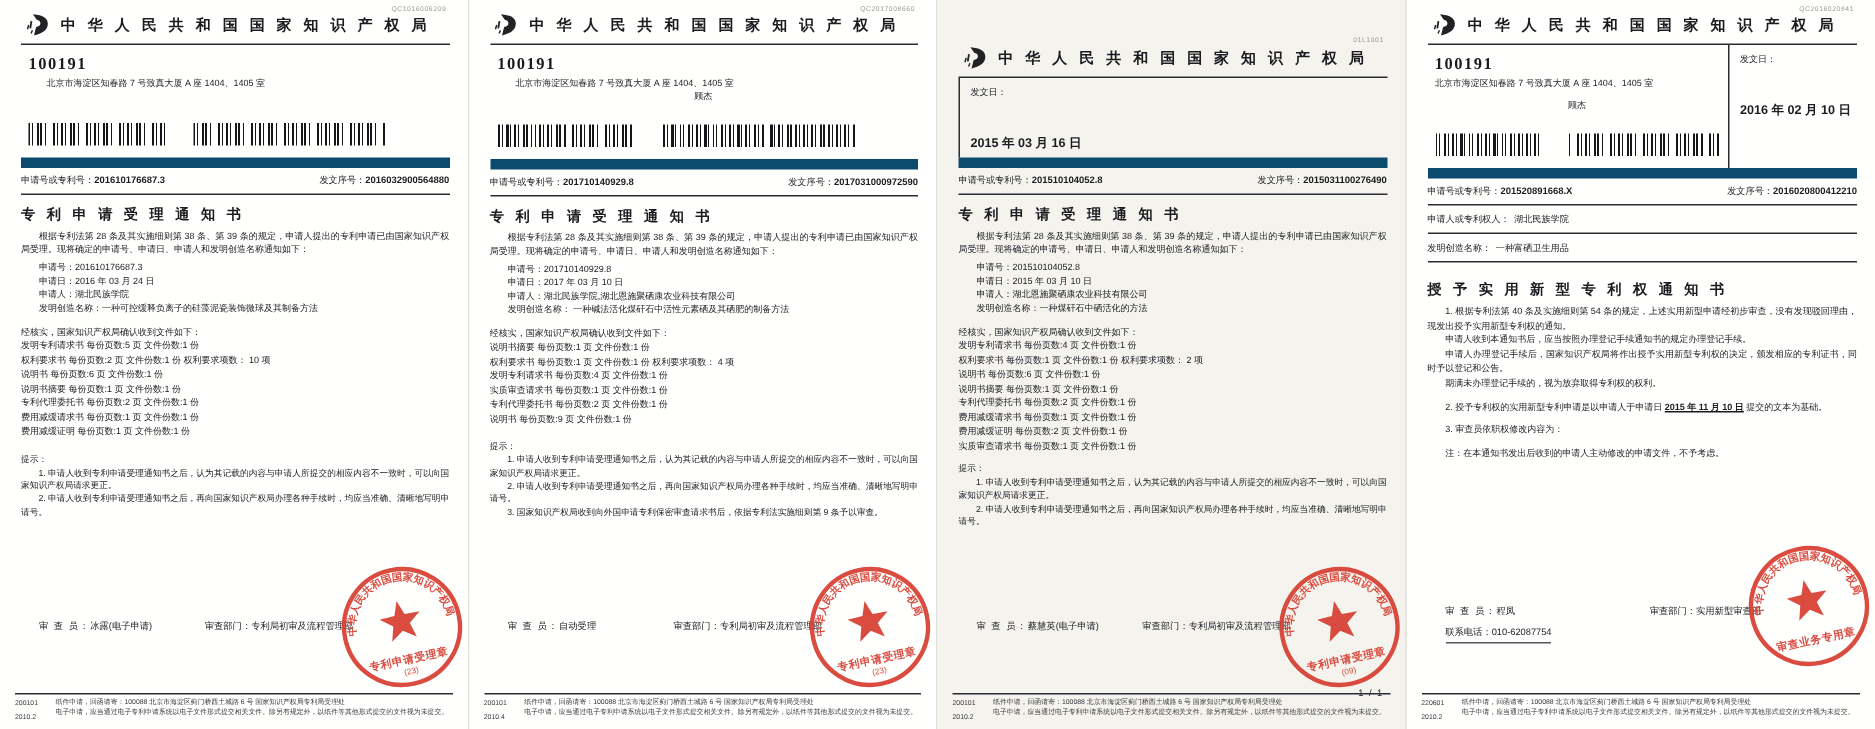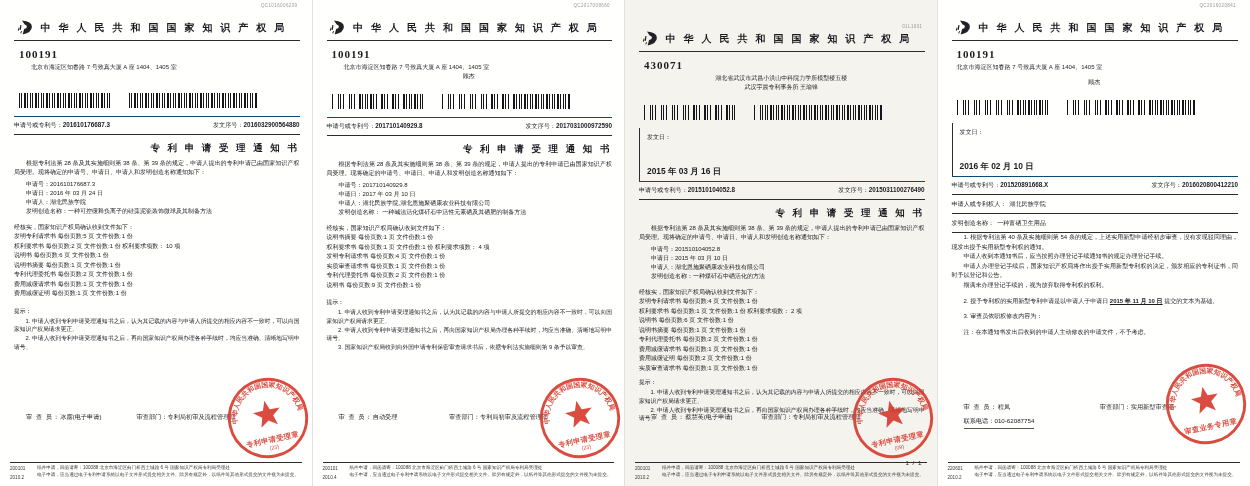--- a/index.html
+++ b/index.html
@@ -12,7 +12,7 @@
   .strip{display:flex;width:1250px;height:486px;}
   .doc{
     width:312.5px;height:486px;box-sizing:border-box;
-    padding:17px 12px 4px 14px;
+    padding:6px 12px 4px 14px;
     position:relative;background:#fffffe;
     border-right:1px solid #e2e1dc;
     overflow:hidden;

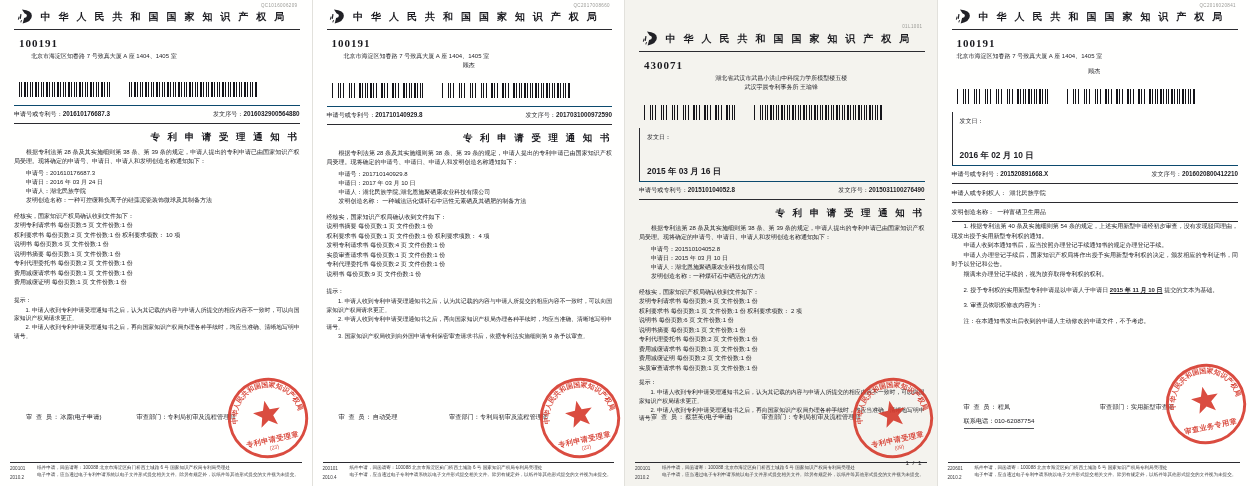--- a/index.html
+++ b/index.html
@@ -24,7 +24,7 @@
   .orgrow{display:flex;align-items:center;justify-content:center;gap:7px;margin:2px 0 4px;}
   .logo{width:17px;height:17px;flex:none;margin-left:-10px;}
   .orgname{font-size:10px;font-weight:bold;letter-spacing:2.6px;white-space:nowrap;}
-  .hbox{display:flex;border-top:1.5px solid #2b2b30;border-bottom:1px solid #0c4a6e;flex-direction:column;}
+  .hbox{display:flex;border-top:1.5px solid #2b2b30;border-bottom:7px solid #0c4a6e;}
   .hleft{flex:1;padding:7px 6px 8px 5px;min-width:0;}
   .postal{font-family:"Liberation Serif",serif;font-weight:bold;font-size:11px;letter-spacing:1px;margin-bottom:3px;}
   .addr{font-size:6px;color:#26262b;padding-left:12px;line-height:1.5;}

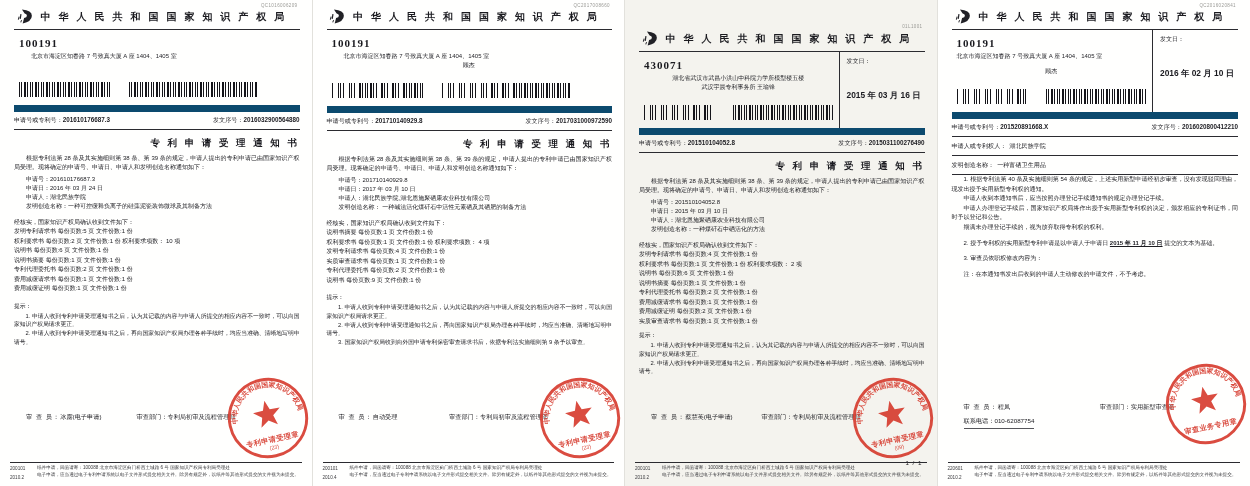--- a/index.html
+++ b/index.html
@@ -243,15 +243,6 @@
       <div class="orgname">中 华 人 民 共 和 国 国 家 知 识 产 权 局</div>
     </header>
     <div class="hbox">
-      <div class="hleft">
-        <div class="postal">430071</div>
-        <div class="addr" style="text-align:center;padding-left:0">湖北省武汉市武昌小洪山中科院力学所模型楼五楼</div>
-        <div class="addr addr2">武汉宇晨专利事务所 王瑜锋</div>
-        <div class="bcrow">
-          <div class="bc" style="width:92px"></div>
-          <div class="bc" style="width:128px"></div>
-        </div>
-      </div>
       <div class="hright">
         <div class="lbl">发文日：</div>
         <div class="date">2015 年 03 月 16 日</div>

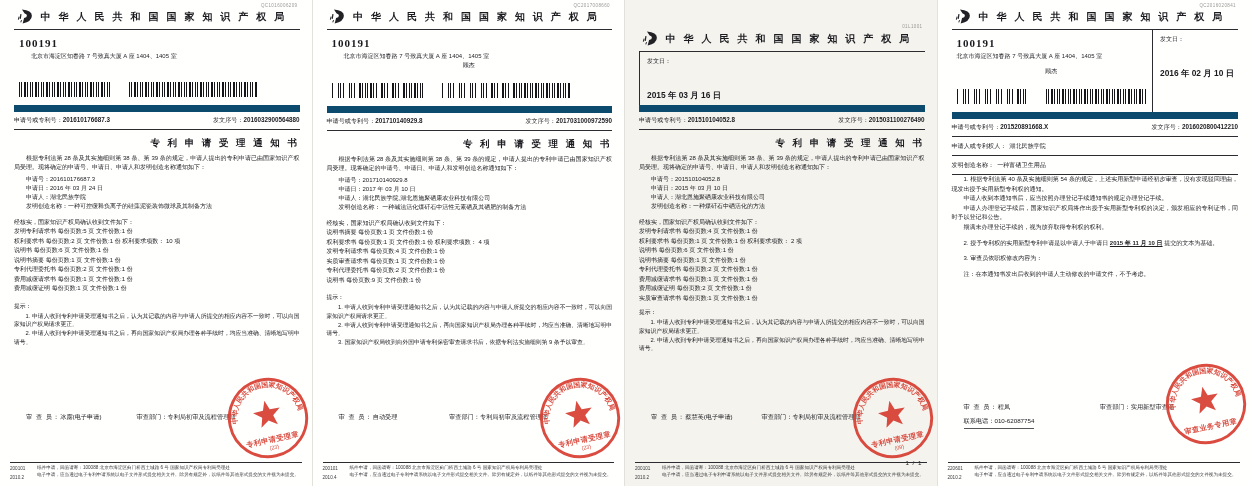--- a/index.html
+++ b/index.html
@@ -42,7 +42,7 @@
   .approw{display:flex;justify-content:space-between;align-items:baseline;padding:4px 0;border-bottom:1px solid #2b2b30;font-size:6.1px;}
   .approw b,.subrow b{font-size:6.3px;}
   .subrow{display:flex;align-items:baseline;gap:3px;padding:4.5px 0;border-bottom:1px solid #2b2b30;font-size:6.1px;}
-  .doctitle{margin:7px 0 4px;text-align:right;font-size:9.5px;font-weight:bold;letter-spacing:2.5px;white-space:nowrap;}
+  .doctitle{margin:7px 0 4px;text-align:left;font-size:9.5px;font-weight:bold;letter-spacing:2.5px;white-space:nowrap;}
   .intro{margin:0 0 2px;font-size:6px;line-height:1.55;text-indent:2em;text-align:justify;}
   .field{font-size:6px;line-height:1.55;padding-left:12px;}
   .confirm{margin:6px 0 0;font-size:6px;line-height:1.6;}

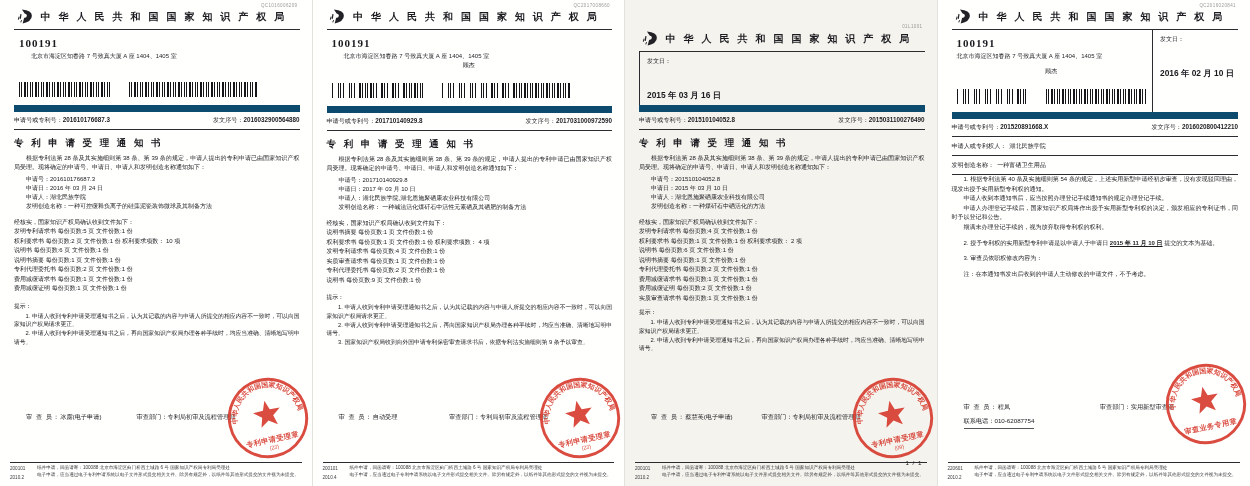--- a/index.html
+++ b/index.html
@@ -343,6 +343,7 @@
       <span>发明创造名称：</span>
       <span>一种富硒卫生用品</span>
     </div>
+    <h1 class="doctitle" style="margin-top:12px">授 予 实 用 新 型 专 利 权 通 知 书</h1>
     <div>
         <div class="gpara">1. 根据专利法第 40 条及实施细则第 54 条的规定，上述实用新型申请经初步审查，没有发现驳回理由，现发出授予实用新型专利权的通知。</div>
         <div class="gpara">申请人收到本通知书后，应当按照办理登记手续通知书的规定办理登记手续。</div>

